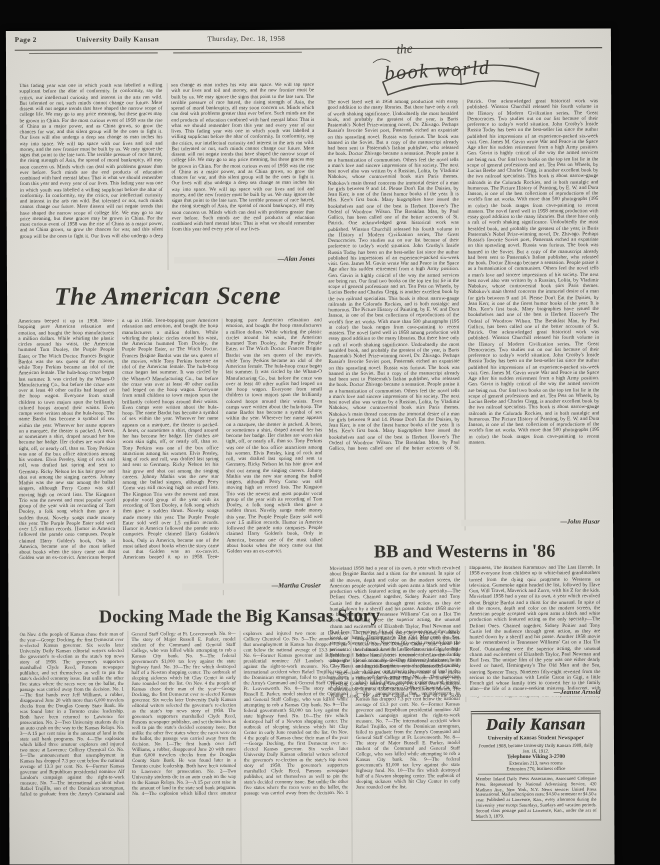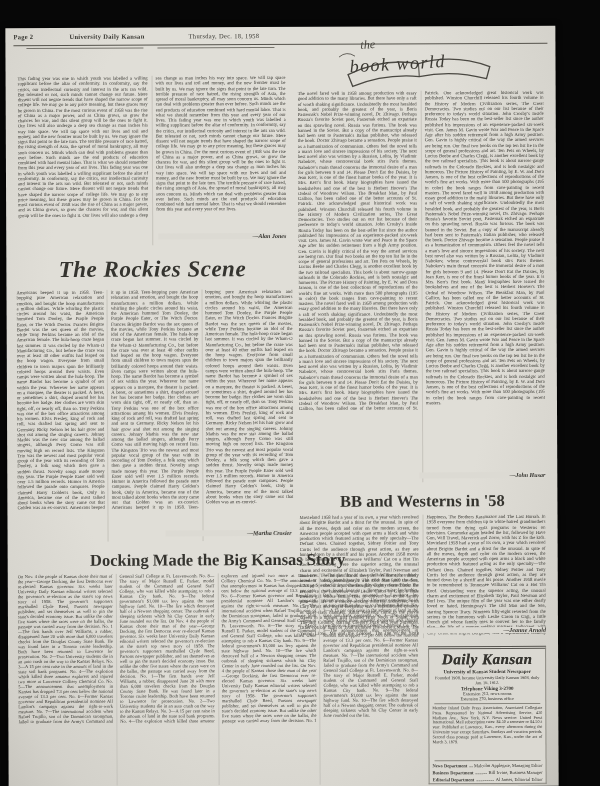--- a/index.html
+++ b/index.html
@@ -111,7 +111,7 @@
   <div class="byline bookworld-byline">—John Husar</div>
 
   <div class="headline american-title">
-    <span class="ht">The Rockies Scene</span>
+    <span class="ht">The American Scene</span>
   </div>
   <div class="body american-body">Americans beeped it up in 1958. Teen-bopping pure American relaxation and emotion, and bought the hoop manufacturers a million dollars. While whirling the plastic circles around his waist, the American hummed Tom Dooley, the Purple People Eater, or The Witch Doctor. Frances Brigitte Bardot was the sex queen of the movies, while Tony Perkins became an idol of the American female. The hula-hoop craze began last summer. It was circled by the Wham-O Manufacturing Co., but before the craze was over at least 40 other outfits had leaped on the hoop wagon. Everyone from small children to town majors spun the brilliantly colored hoops around their waists. Even camps were written about the hula-hoop. The name Bardot has become a symbol of sex within the year. Wherever her name appears on a marquee, the theater is packed. A beret, or sometimes a shirt, draped around her has become her badge. Her clothes are worn skin tight, off, or nearly off, than so. Tony Perkins was one of the box office attractions among his women. Elvis Presley, king of rock and roll, was drafted last spring and sent to Germany. Ricky Nelson let his hair grow and shot out among the singing careers. Johnny Mathis was the new star among the ballad singers, although Perry Como was still moving high on record lists. The Kingston Trio was the newest and most popular vocal group of the year with its recording of Tom Dooley, a folk song which then gave a sudden thrust. Novelty songs made money this year. The Purple People Eater sold well over 1.5 million records. Humor in America followed the parade onto campuses. People claimed Harry Golden's book, Only in America, became one of the most talked about books when the story came out that Golden was an ex-convict. Americans beeped it up in 1958. Teen-bopping pure American relaxation and emotion, and bought the hoop manufacturers a million dollars. While whirling the plastic circles around his waist, the American hummed Tom Dooley, the Purple People Eater, or The Witch Doctor. Frances Brigitte Bardot was the sex queen of the movies, while Tony Perkins became an idol of the American female. The hula-hoop craze began last summer. It was circled by the Wham-O Manufacturing Co., but before the craze was over at least 40 other outfits had leaped on the hoop wagon. Everyone from small children to town majors spun the brilliantly colored hoops around their waists. Even camps were written about the hula-hoop. The name Bardot has become a symbol of sex within the year. Wherever her name appears on a marquee, the theater is packed. A beret, or sometimes a shirt, draped around her has become her badge. Her clothes are worn skin tight, off, or nearly off, than so. Tony Perkins was one of the box office attractions among his women. Elvis Presley, king of rock and roll, was drafted last spring and sent to Germany. Ricky Nelson let his hair grow and shot out among the singing careers. Johnny Mathis was the new star among the ballad singers, although Perry Como was still moving high on record lists. The Kingston Trio was the newest and most popular vocal group of the year with its recording of Tom Dooley, a folk song which then gave a sudden thrust. Novelty songs made money this year. The Purple People Eater sold well over 1.5 million records. Humor in America followed the parade onto campuses. People claimed Harry Golden's book, Only in America, became one of the most talked about books when the story came out that Golden was an ex-convict. Americans beeped it up in 1958. Teen-bopping pure American relaxation and emotion, and bought the hoop manufacturers a million dollars. While whirling the plastic circles around his waist, the American hummed Tom Dooley, the Purple People Eater, or The Witch Doctor. Frances Brigitte Bardot was the sex queen of the movies, while Tony Perkins became an idol of the American female. The hula-hoop craze began last summer. It was circled by the Wham-O Manufacturing Co., but before the craze was over at least 40 other outfits had leaped on the hoop wagon. Everyone from small children to town majors spun the brilliantly colored hoops around their waists. Even camps were written about the hula-hoop. The name Bardot has become a symbol of sex within the year. Wherever her name appears on a marquee, the theater is packed. A beret, or sometimes a shirt, draped around her has become her badge. Her clothes are worn skin tight, off, or nearly off, than so. Tony Perkins was one of the box office attractions among his women. Elvis Presley, king of rock and roll, was drafted last spring and sent to Germany. Ricky Nelson let his hair grow and shot out among the singing careers. Johnny Mathis was the new star among the ballad singers, although Perry Como was still moving high on record lists. The Kingston Trio was the newest and most popular vocal group of the year with its recording of Tom Dooley, a folk song which then gave a sudden thrust. Novelty songs made money this year. The Purple People Eater sold well over 1.5 million records. Humor in America followed the parade onto campuses. People claimed Harry Golden's book, Only in America, became one of the most talked about books when the story came out that Golden was an ex-convict.</div>
   <div class="byline american-byline">—Martha Crosier</div>

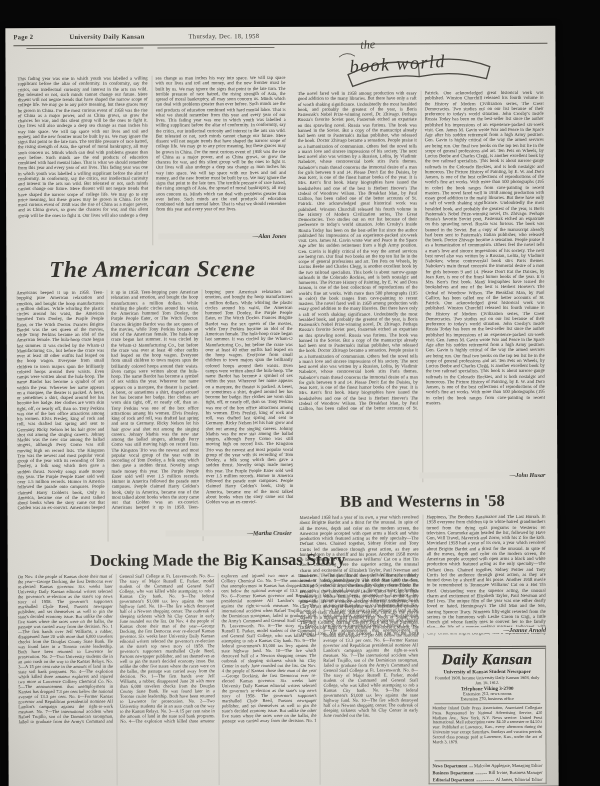--- a/index.html
+++ b/index.html
@@ -117,7 +117,7 @@
   <div class="byline american-byline">—Martha Crosier</div>
 
   <div class="headline bb-title">
-    <span class="ht">BB and Westerns in '58</span>
+    <span class="ht">BB and Westerns in '86</span>
   </div>
   <div class="body bb-body">Movieland 1958 had a year of its own, a year which revolved about Brigitte Bardot and a thirst for the unusual. In spite of all the moves, depth and color on the modern screen, the American people accepted with open arms a black and white production which featured acting as the only specialty—The Defiant Ones. Chained together, Sidney Poitier and Tony Curtis led the audience through great action, as they are hunted down by a sheriff and his posse. Another 1958 movie to be remembered is Tennessee Williams' Cat on a Hot Tin Roof. Outstanding were the superior acting, the unusual charm and excitement of Elizabeth Taylor, Paul Newman and Burl Ives. The unique film of the year was one either dearly loved or hated, Hemingway's The Old Man and the Sea, starring Spencer Tracy. Nineteen fifty-eight reverted from the serious to the humorous with Leslie Caron in Gigi, a little French girl whose family tries to convert her to the family plan—the life of a money-seeking mistress. Indiscreet, with Cary Grant and Ingrid Bergman, was a sophisticated comedy of super-class manners. Adult Westerns came to the movie screen in a manner that recalled High Noon or Shane, with The Big Country, starring Gregory Peck and Jean Simmons. Other notable films of 1958 included The Horse's Mouth, The Young Lions, Me and the Colonel, The Inn of the Sixth Happiness, The Brothers Karamazov and The Last Hurrah. In 1958 everyone from children up to white-haired grandmothers turned from the dying quiz programs to Westerns on television. Gunsmoke again headed the list, followed by Have Gun, Will Travel, Maverick and Zorro, with his Z for the kids. Movieland 1958 had a year of its own, a year which revolved about Brigitte Bardot and a thirst for the unusual. In spite of all the moves, depth and color on the modern screen, the American people accepted with open arms a black and white production which featured acting as the only specialty—The Defiant Ones. Chained together, Sidney Poitier and Tony Curtis led the audience through great action, as they are hunted down by a sheriff and his posse. Another 1958 movie to be remembered is Tennessee Williams' Cat on a Hot Tin Roof. Outstanding were the superior acting, the unusual charm and excitement of Elizabeth Taylor, Paul Newman and Burl Ives. The unique film of the year was one either dearly loved or hated, Hemingway's The Old Man and the Sea, starring Spencer Tracy. Nineteen fifty-eight reverted from the serious to the humorous with Leslie Caron in Gigi, a little French girl whose family tries to convert her to the family plan—the life of a money-seeking mistress. Indiscreet, with Cary Grant and Ingrid Bergman, was a sophisticated comedy of super-class manners. Adult Westerns came to the movie screen in a manner that recalled High Noon or Shane, with The Big Country, starring Gregory Peck and Jean Simmons. Other notable films of 1958 included The Horse's Mouth, The Young Lions, Me and the Colonel, The Inn of the Sixth Happiness, The Brothers Karamazov and The Last Hurrah. In 1958 everyone from children up to white-haired grandmothers turned from the dying quiz programs to Westerns on television. Gunsmoke again headed the list, followed by Have Gun, Will Travel, Maverick and Zorro, with his Z for the kids.</div>
   <div class="byline bb-byline">—Jeanne Arnold</div>

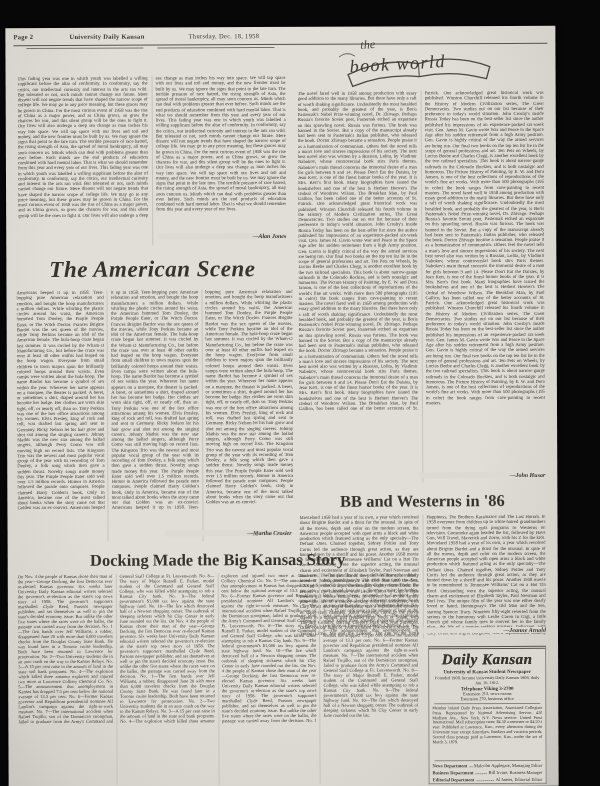--- a/index.html
+++ b/index.html
@@ -63,7 +63,7 @@
   .bw-main { position:absolute; left:46px; top:16px; font-style:italic; font-size:18px; letter-spacing:1.5px; color:#3c3a34; }
   
   .masthead {
-    position:absolute; top:620px; left:420px; width:118px; height:138px;
+    position:absolute; top:620px; left:420px; width:118px; height:100px;
     border:1px solid #8a8880; border-top:3px double #55534e;
     padding:2px 3px; overflow:hidden; background:#dbd9d2;
   }

